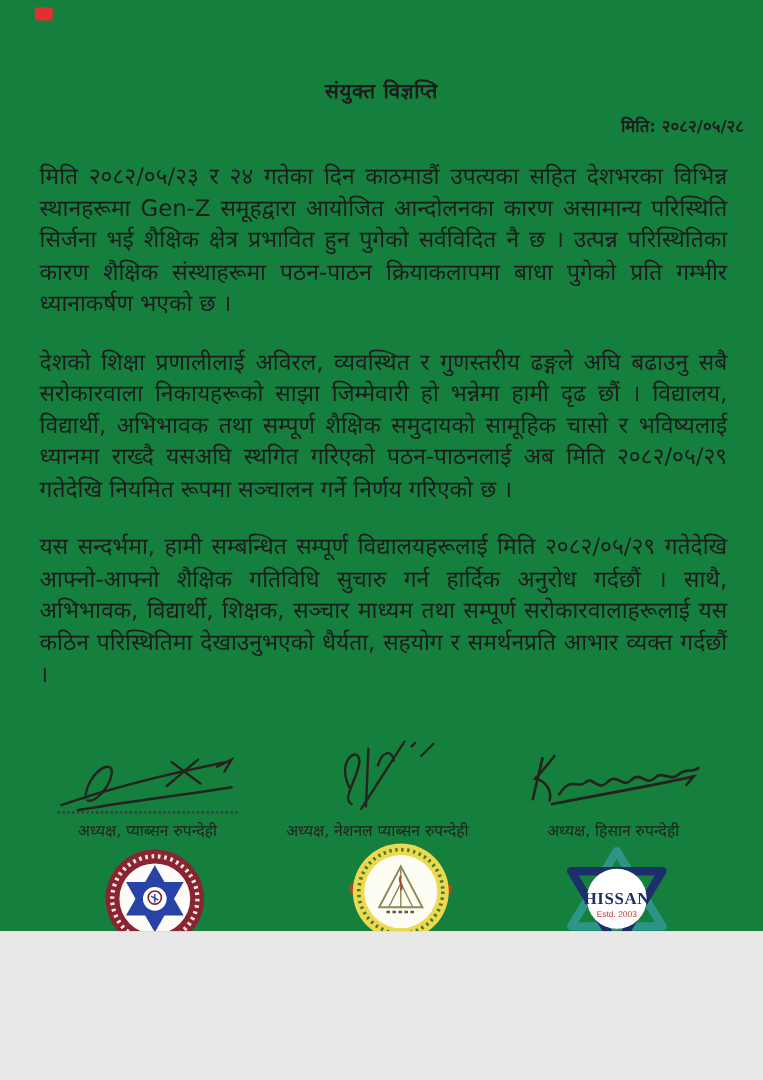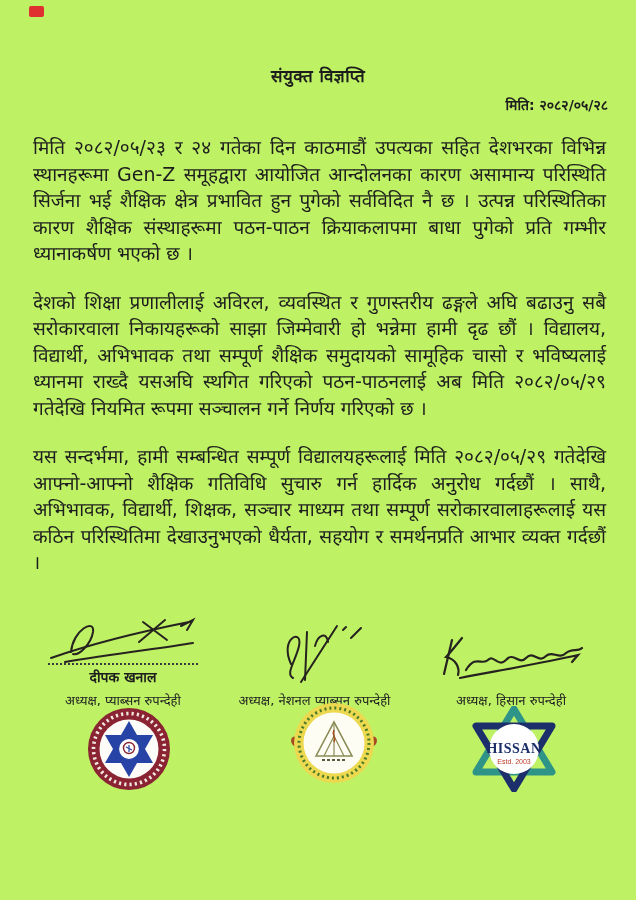--- a/index.html
+++ b/index.html
@@ -5,9 +5,9 @@
   html,body{margin:0;padding:0;background:#e8e8e8;}
   .page{
     position:relative;
-    width:636px;height:900px;
+    width:636px;height:776px;
     margin:0 auto;
-    background:#bef264;
+    background:#15803d;
     font-family:"DejaVu Sans","Liberation Sans",sans-serif;
     color:#1d1d1d;
     overflow:hidden;

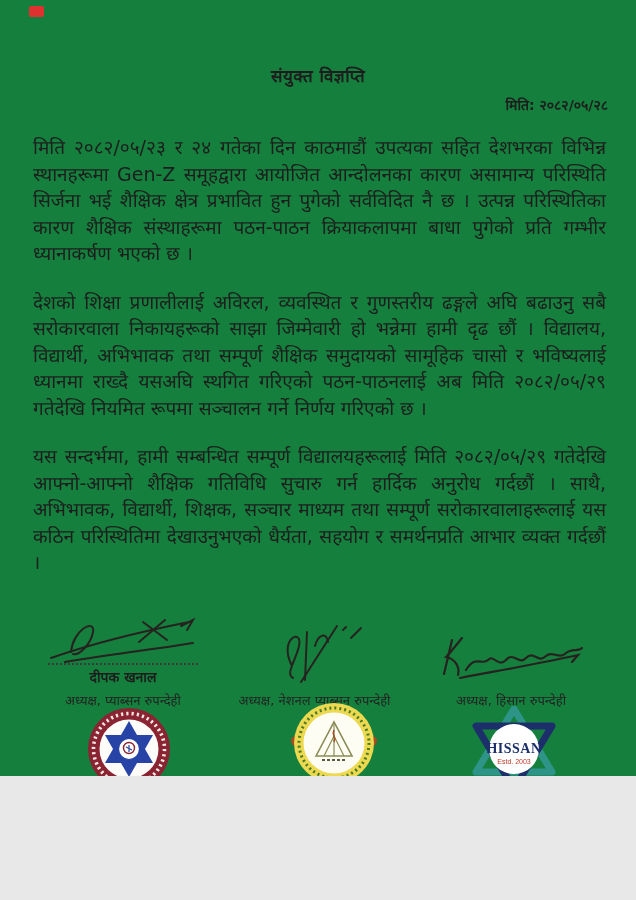--- a/index.html
+++ b/index.html
@@ -23,7 +23,7 @@
     letter-spacing:.5px;
   }
   .doc-date{
-    position:absolute;top:95px;right:28px;
+    position:absolute;top:95px;right:16px;
     font-size:14px;font-weight:600;
   }
   .content{

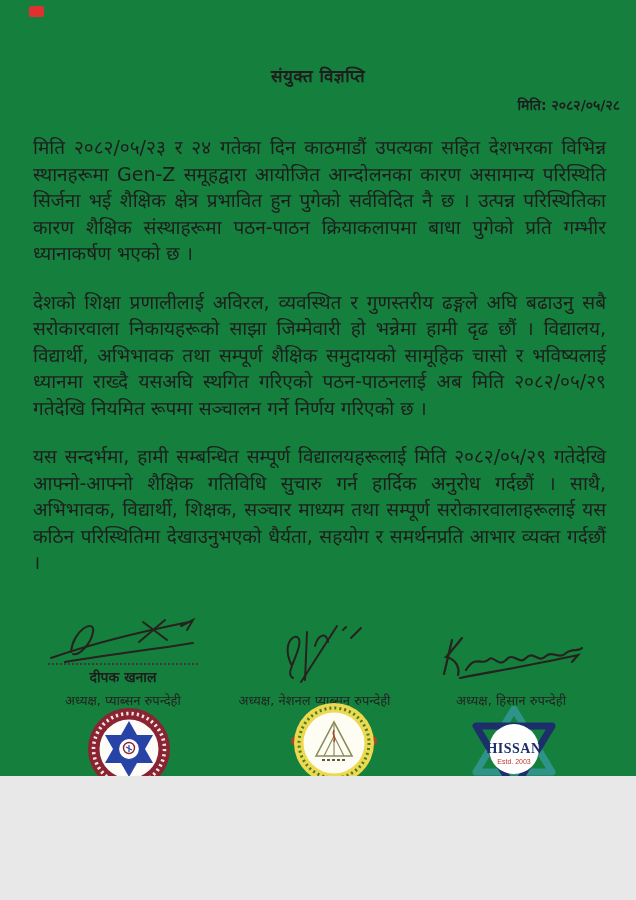--- a/index.html
+++ b/index.html
@@ -81,7 +81,6 @@
         <path d="M22 50 C70 42 120 36 150 31"></path>
       </svg>
       <div class="sig-dotted"></div>
-      <div class="sig-name">दीपक खनाल</div>
       <div class="sig-title">अध्यक्ष, प्याब्सन रुपन्देही</div>
     </div>
 

